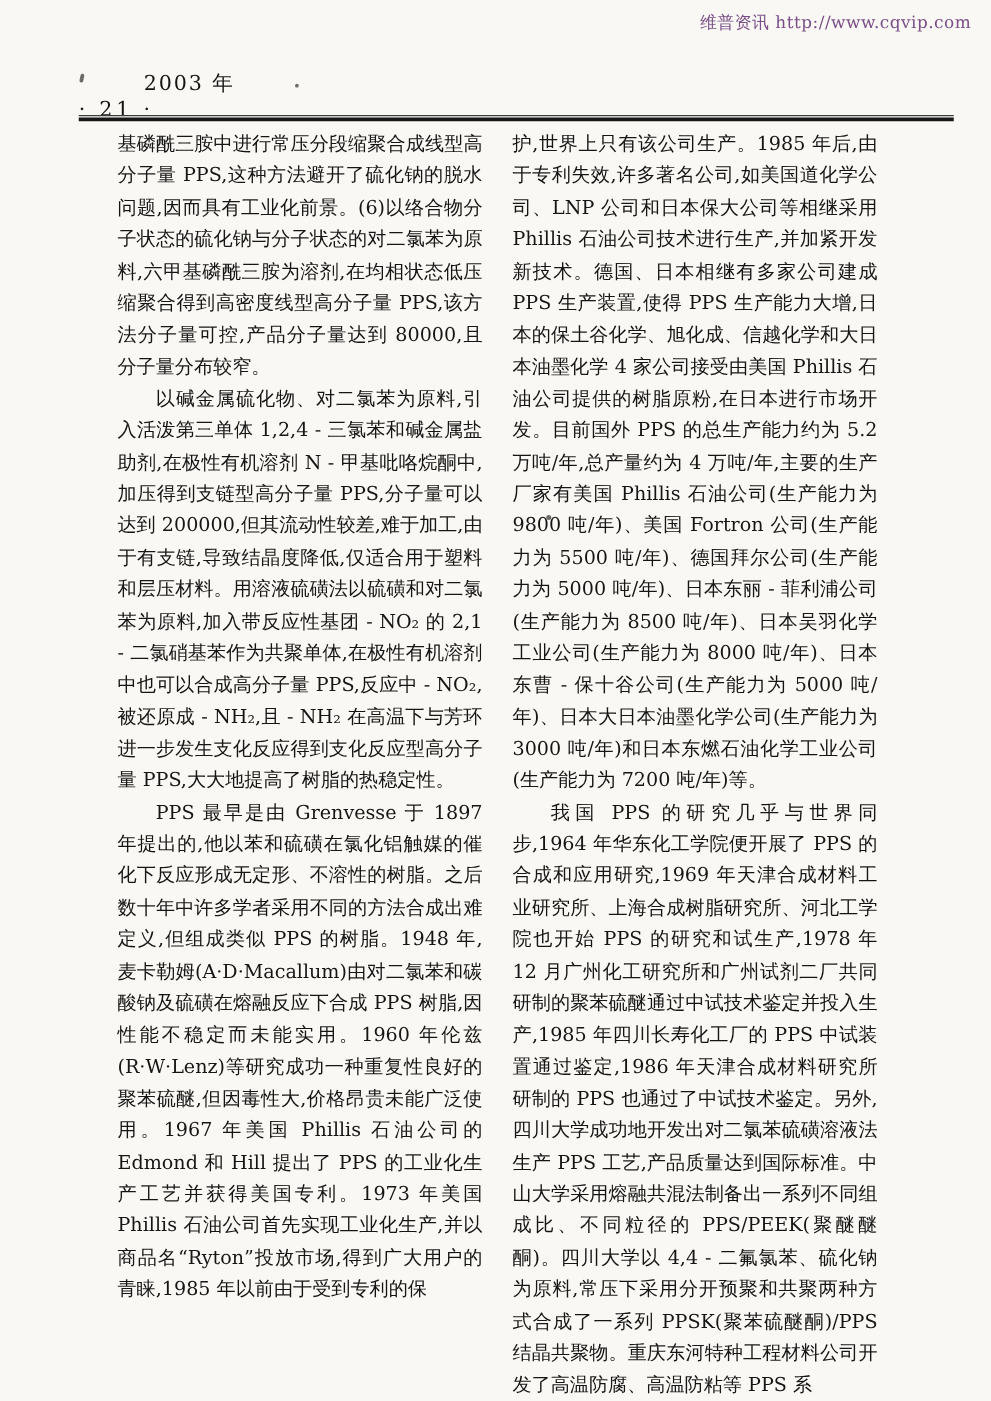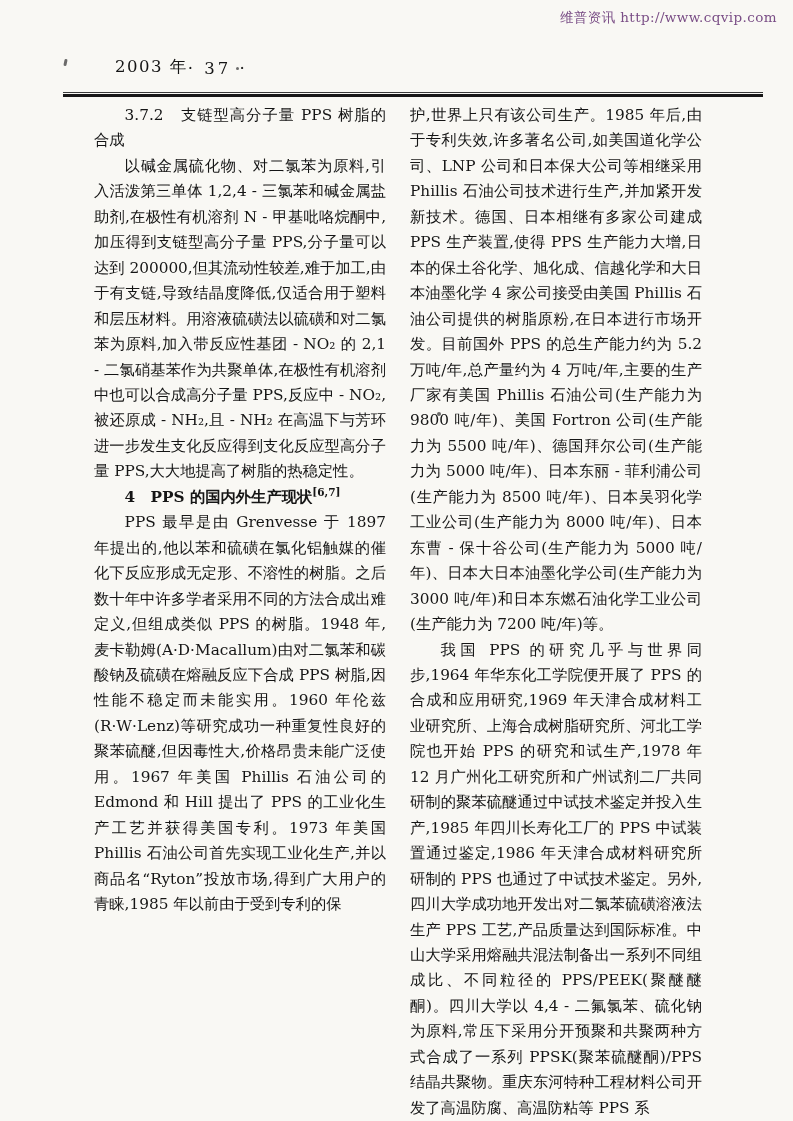--- a/index.html
+++ b/index.html
@@ -14,7 +14,7 @@
   }
   .header{
     position:absolute;top:56px;left:63px;width:700px;
-    display:flex;align-items:flex-end;font-size:16.5px;
+    display:flex;align-items:flex-start;font-size:16.5px;flex-direction:column;
   }
   .header .year{margin-left:52px;letter-spacing:1.5px;white-space:nowrap;}
   .header .jtitle{flex:1;text-align:center;letter-spacing:15px;text-indent:15px;white-space:nowrap;}

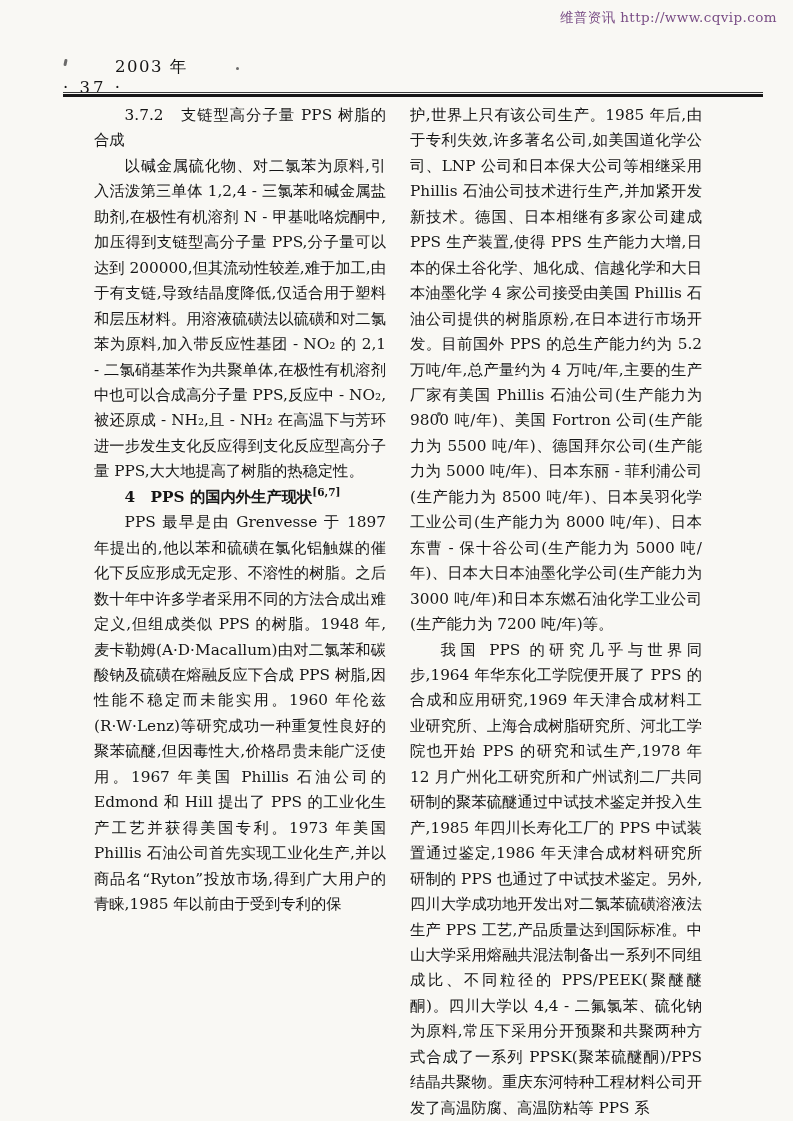--- a/index.html
+++ b/index.html
@@ -45,7 +45,7 @@
 
   <div class="header">
     <span class="year">2003 年</span>
-    <span class="pagenum">· 37 ·</span>
+    <span class="pagenum">· 21 ·</span>
   </div>
   <div class="rule"></div>
 

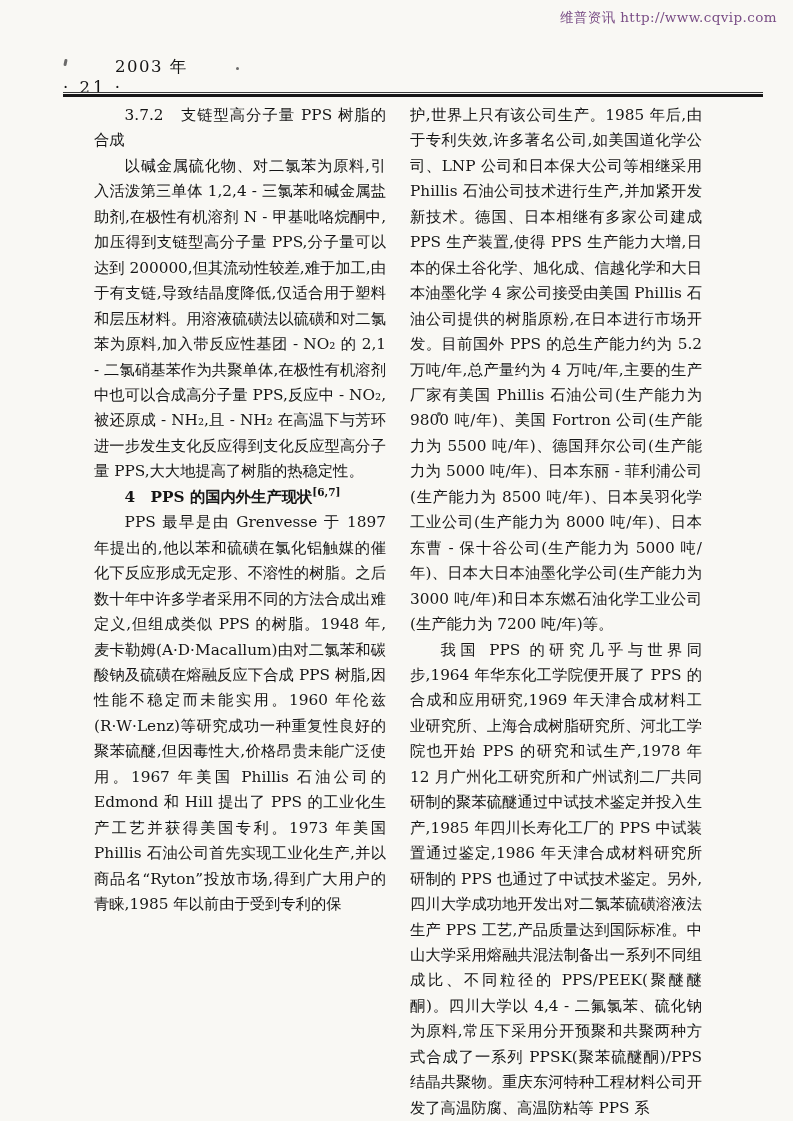--- a/index.html
+++ b/index.html
@@ -51,6 +51,7 @@
 
   <div class="content">
     <div class="col">
+      <p>基磷酰三胺中进行常压分段缩聚合成线型高分子量 PPS,这种方法避开了硫化钠的脱水问题,因而具有工业化前景。(6)以络合物分子状态的硫化钠与分子状态的对二氯苯为原料,六甲基磷酰三胺为溶剂,在均相状态低压缩聚合得到高密度线型高分子量 PPS,该方法分子量可控,产品分子量达到 80000,且分子量分布较窄。</p>
       <p class="h-sub">3.7.2　支链型高分子量 PPS 树脂的合成</p>
       <p class="indent">以碱金属硫化物、对二氯苯为原料,引入活泼第三单体 1,2,4 - 三氯苯和碱金属盐助剂,在极性有机溶剂 N - 甲基吡咯烷酮中,加压得到支链型高分子量 PPS,分子量可以达到 200000,但其流动性较差,难于加工,由于有支链,导致结晶度降低,仅适合用于塑料和层压材料。用溶液硫磺法以硫磺和对二氯苯为原料,加入带反应性基团 - NO₂ 的 2,1 - 二氯硝基苯作为共聚单体,在极性有机溶剂中也可以合成高分子量 PPS,反应中 - NO₂,被还原成 - NH₂,且 - NH₂ 在高温下与芳环进一步发生支化反应得到支化反应型高分子量 PPS,大大地提高了树脂的热稳定性。</p>
       <p class="h-sec"><span>4　PPS 的国内外生产现状</span><span class="ref-sup">[6,7]</span></p>

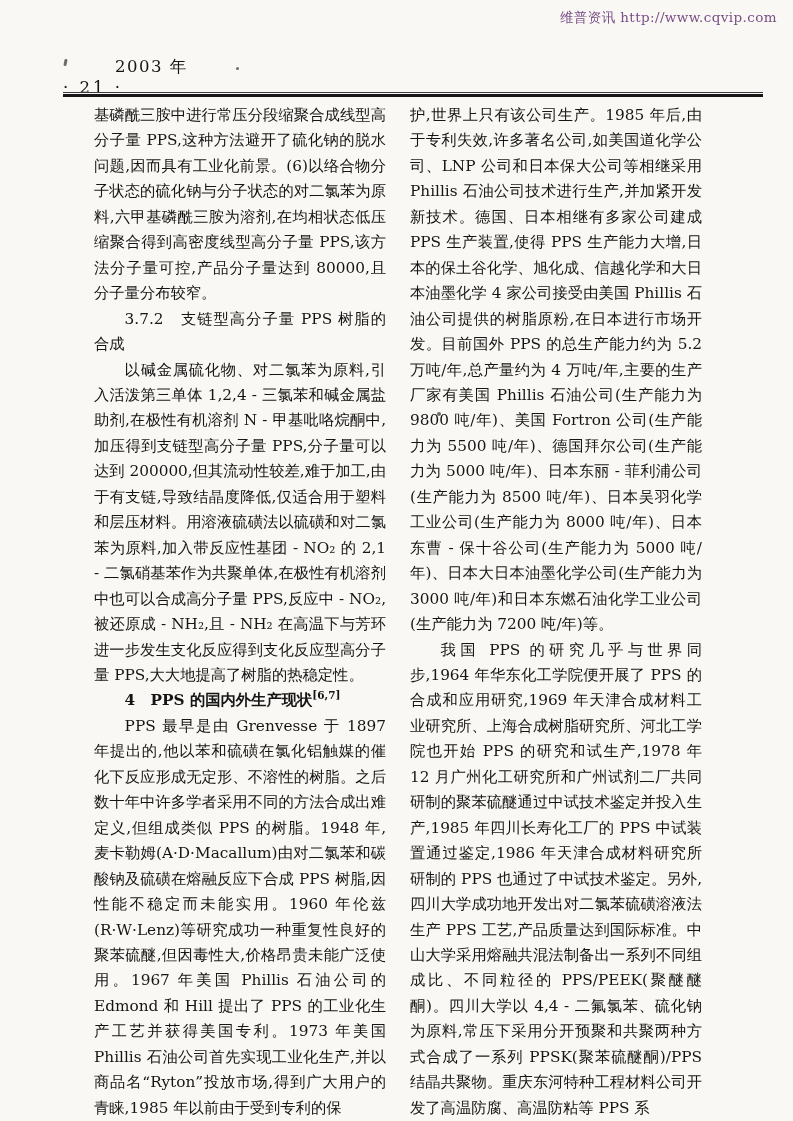--- a/index.html
+++ b/index.html
@@ -52,7 +52,6 @@
   <div class="content">
     <div class="col">
       <p>基磷酰三胺中进行常压分段缩聚合成线型高分子量 PPS,这种方法避开了硫化钠的脱水问题,因而具有工业化前景。(6)以络合物分子状态的硫化钠与分子状态的对二氯苯为原料,六甲基磷酰三胺为溶剂,在均相状态低压缩聚合得到高密度线型高分子量 PPS,该方法分子量可控,产品分子量达到 80000,且分子量分布较窄。</p>
-      <p class="h-sub">3.7.2　支链型高分子量 PPS 树脂的合成</p>
       <p class="indent">以碱金属硫化物、对二氯苯为原料,引入活泼第三单体 1,2,4 - 三氯苯和碱金属盐助剂,在极性有机溶剂 N - 甲基吡咯烷酮中,加压得到支链型高分子量 PPS,分子量可以达到 200000,但其流动性较差,难于加工,由于有支链,导致结晶度降低,仅适合用于塑料和层压材料。用溶液硫磺法以硫磺和对二氯苯为原料,加入带反应性基团 - NO₂ 的 2,1 - 二氯硝基苯作为共聚单体,在极性有机溶剂中也可以合成高分子量 PPS,反应中 - NO₂,被还原成 - NH₂,且 - NH₂ 在高温下与芳环进一步发生支化反应得到支化反应型高分子量 PPS,大大地提高了树脂的热稳定性。</p>
       <p class="h-sec"><span>4　PPS 的国内外生产现状</span><span class="ref-sup">[6,7]</span></p>
       <p class="indent">PPS 最早是由 Grenvesse 于 1897 年提出的,他以苯和硫磺在氯化铝触媒的催化下反应形成无定形、不溶性的树脂。之后数十年中许多学者采用不同的方法合成出难定义,但组成类似 PPS 的树脂。1948 年,麦卡勒姆(A·D·Macallum)由对二氯苯和碳酸钠及硫磺在熔融反应下合成 PPS 树脂,因性能不稳定而未能实用。1960 年伦兹(R·W·Lenz)等研究成功一种重复性良好的聚苯硫醚,但因毒性大,价格昂贵未能广泛使用。1967 年美国 Phillis 石油公司的 Edmond 和 Hill 提出了 PPS 的工业化生产工艺并获得美国专利。1973 年美国 Phillis 石油公司首先实现工业化生产,并以商品名“Ryton”投放市场,得到广大用户的青睐,1985 年以前由于受到专利的保</p>

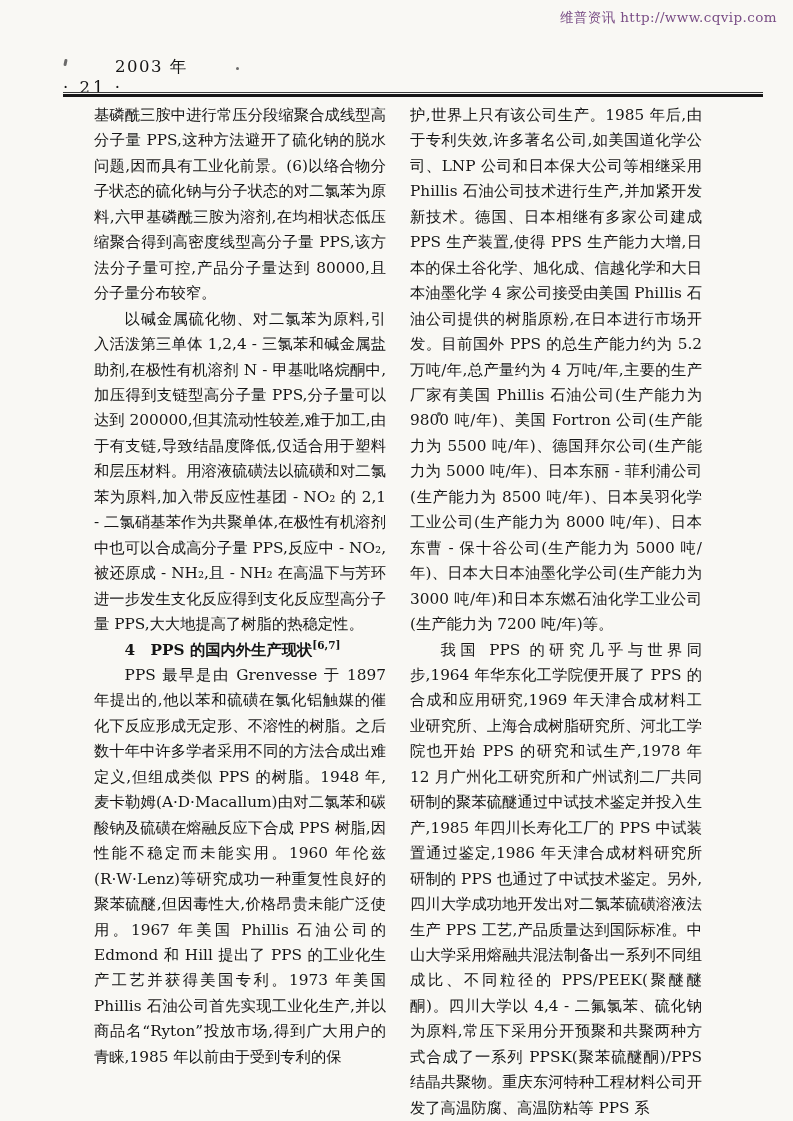--- a/index.html
+++ b/index.html
@@ -53,7 +53,6 @@
     <div class="col">
       <p>基磷酰三胺中进行常压分段缩聚合成线型高分子量 PPS,这种方法避开了硫化钠的脱水问题,因而具有工业化前景。(6)以络合物分子状态的硫化钠与分子状态的对二氯苯为原料,六甲基磷酰三胺为溶剂,在均相状态低压缩聚合得到高密度线型高分子量 PPS,该方法分子量可控,产品分子量达到 80000,且分子量分布较窄。</p>
       <p class="indent">以碱金属硫化物、对二氯苯为原料,引入活泼第三单体 1,2,4 - 三氯苯和碱金属盐助剂,在极性有机溶剂 N - 甲基吡咯烷酮中,加压得到支链型高分子量 PPS,分子量可以达到 200000,但其流动性较差,难于加工,由于有支链,导致结晶度降低,仅适合用于塑料和层压材料。用溶液硫磺法以硫磺和对二氯苯为原料,加入带反应性基团 - NO₂ 的 2,1 - 二氯硝基苯作为共聚单体,在极性有机溶剂中也可以合成高分子量 PPS,反应中 - NO₂,被还原成 - NH₂,且 - NH₂ 在高温下与芳环进一步发生支化反应得到支化反应型高分子量 PPS,大大地提高了树脂的热稳定性。</p>
-      <p class="h-sec"><span>4　PPS 的国内外生产现状</span><span class="ref-sup">[6,7]</span></p>
       <p class="indent">PPS 最早是由 Grenvesse 于 1897 年提出的,他以苯和硫磺在氯化铝触媒的催化下反应形成无定形、不溶性的树脂。之后数十年中许多学者采用不同的方法合成出难定义,但组成类似 PPS 的树脂。1948 年,麦卡勒姆(A·D·Macallum)由对二氯苯和碳酸钠及硫磺在熔融反应下合成 PPS 树脂,因性能不稳定而未能实用。1960 年伦兹(R·W·Lenz)等研究成功一种重复性良好的聚苯硫醚,但因毒性大,价格昂贵未能广泛使用。1967 年美国 Phillis 石油公司的 Edmond 和 Hill 提出了 PPS 的工业化生产工艺并获得美国专利。1973 年美国 Phillis 石油公司首先实现工业化生产,并以商品名“Ryton”投放市场,得到广大用户的青睐,1985 年以前由于受到专利的保</p>
     </div>
     <div class="col">

